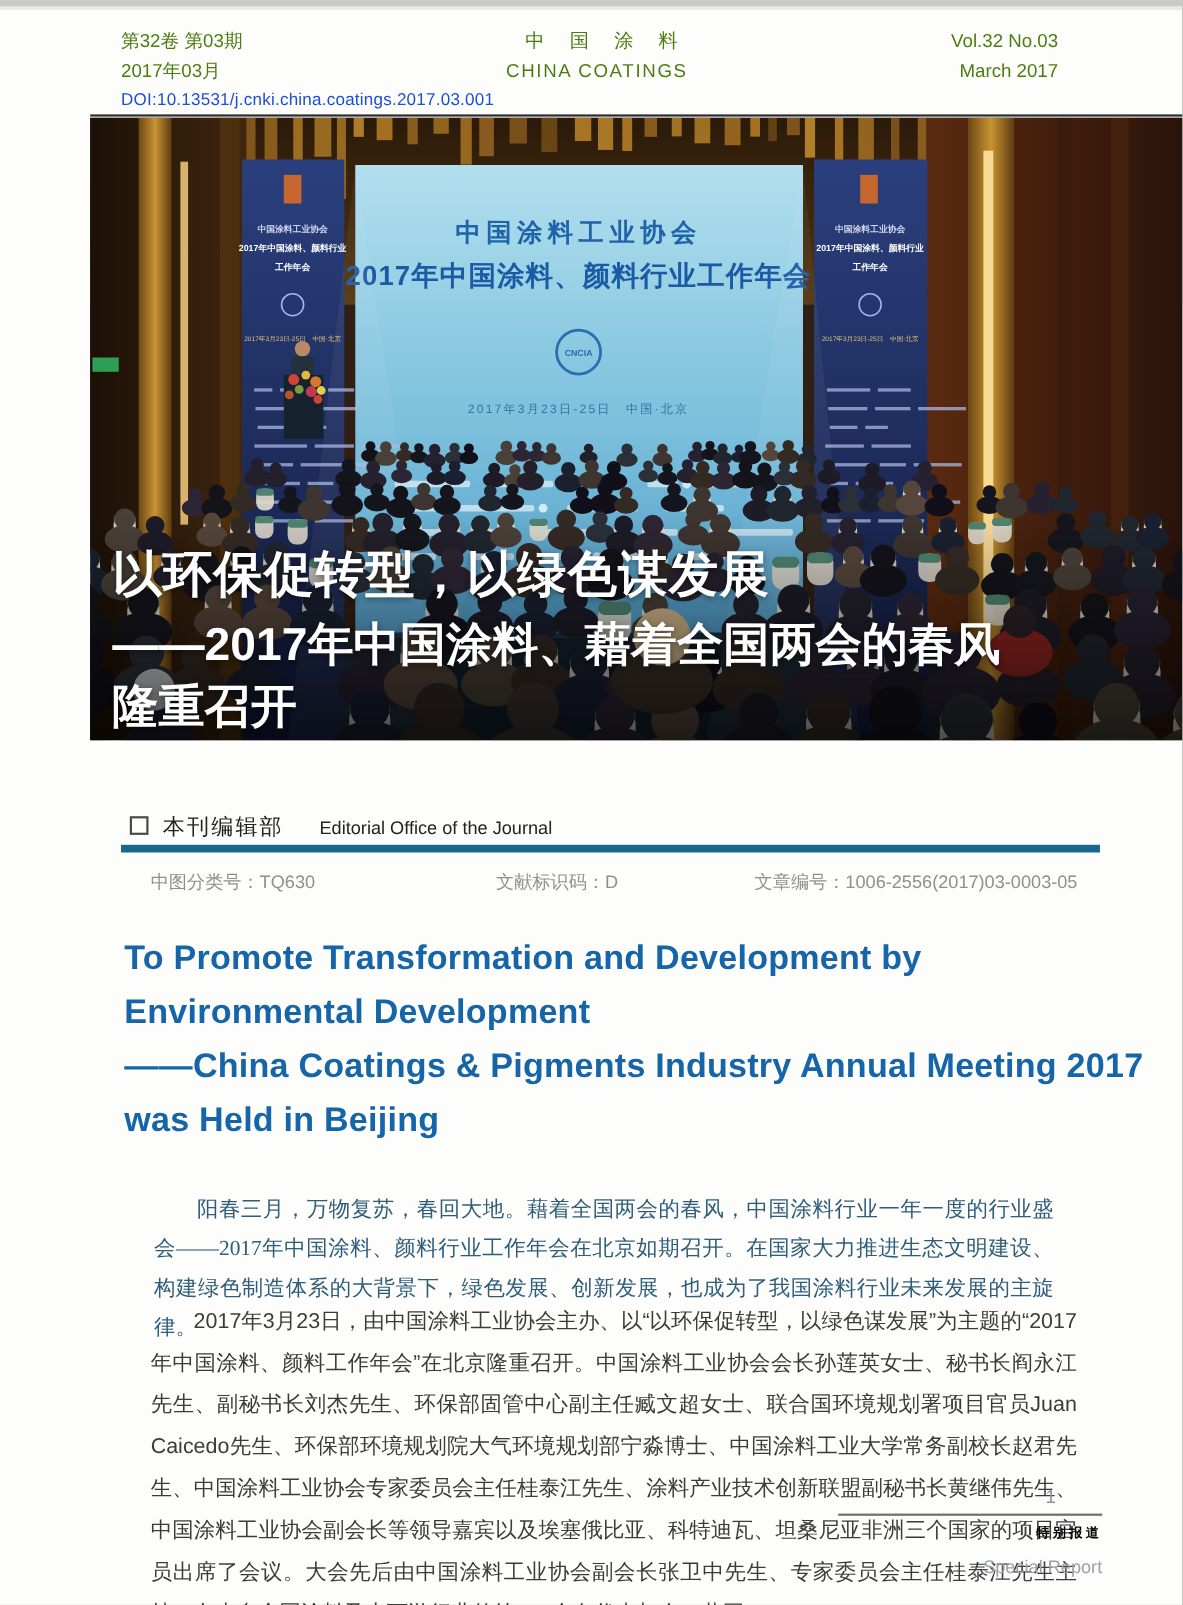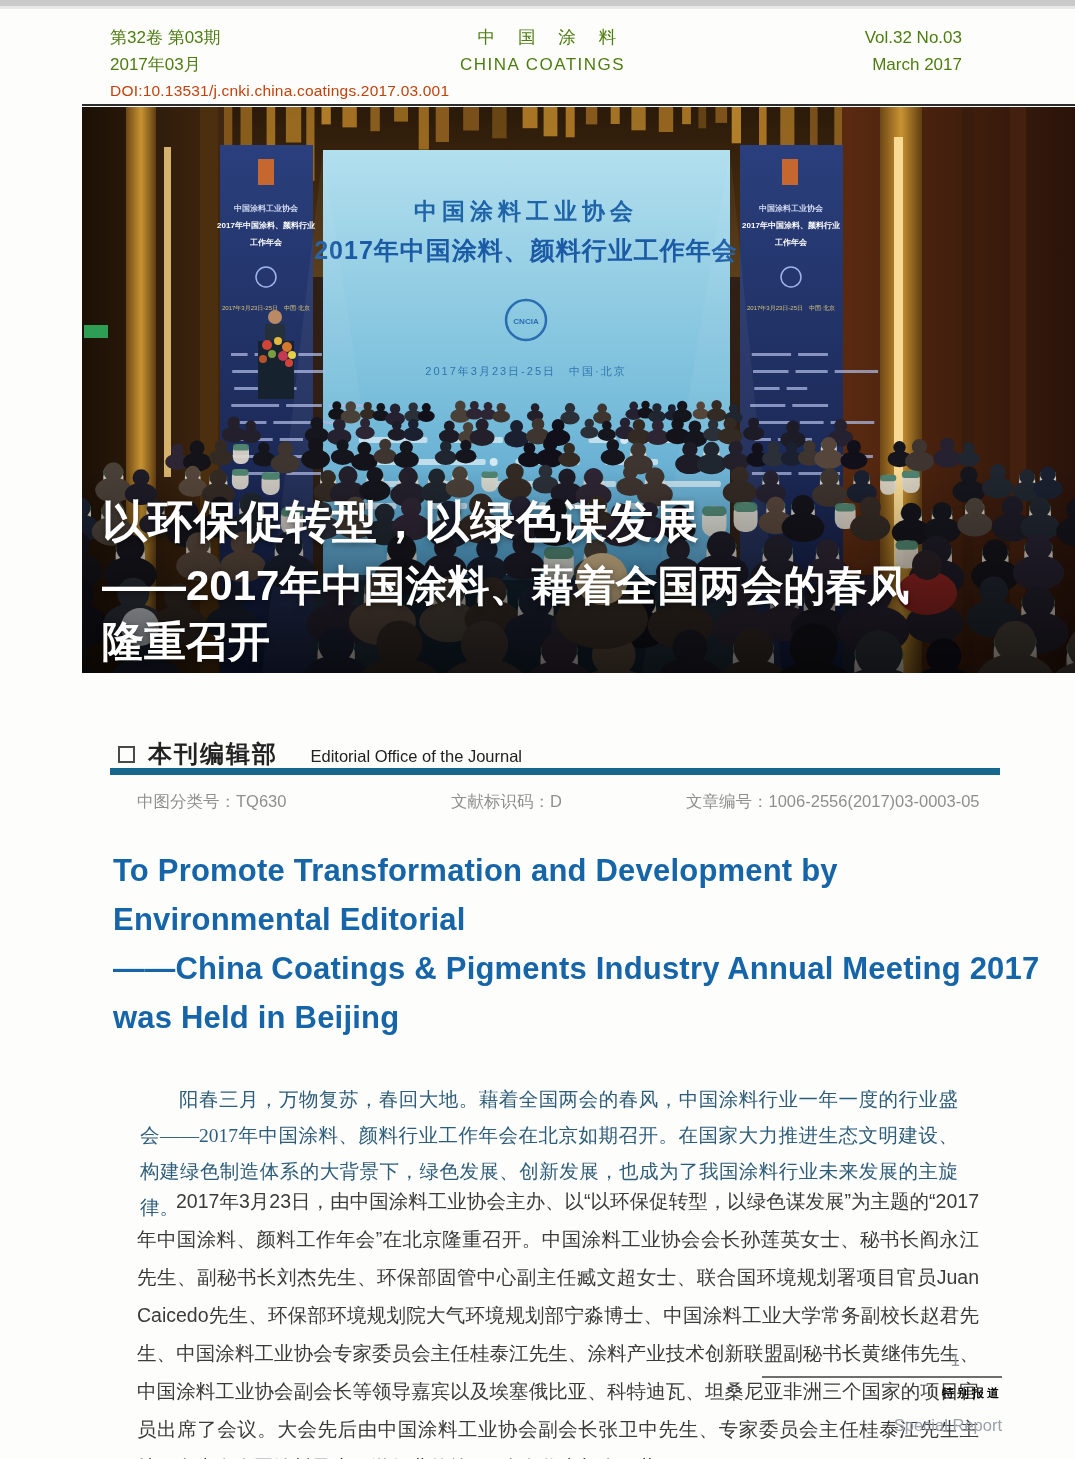--- a/index.html
+++ b/index.html
@@ -15,7 +15,7 @@
   .jcn{letter-spacing:9px;font-size:17.5px;}
   .jen{letter-spacing:1.5px;}
   .hright{text-align:right;}
-  .doi{margin-top:4px;color:#c2410c;font-size:15.5px;letter-spacing:.2px;}
+  .doi{margin-top:4px;color:#1d4ed8;font-size:15.5px;letter-spacing:.2px;}
   .rule{position:absolute;top:104px;left:82px;right:0;height:2px;background:#2c2c2c;}
 
   

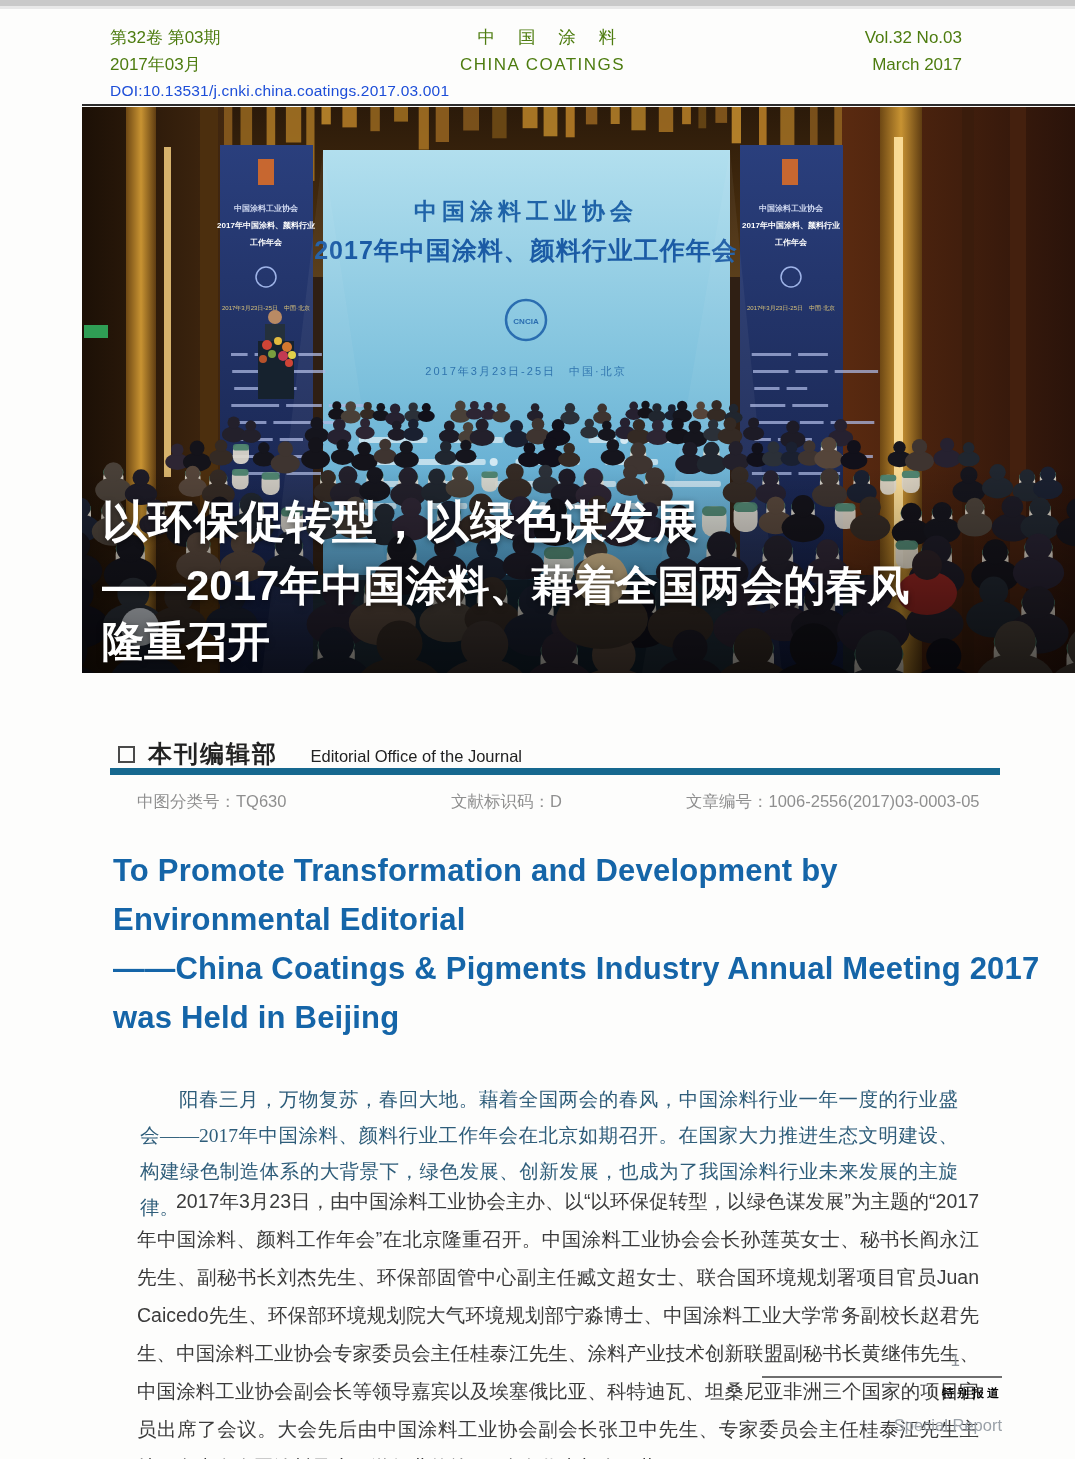--- a/index.html
+++ b/index.html
@@ -30,7 +30,7 @@
   
   .byline{position:absolute;top:738px;left:118px;color:#222;}
   .checkbox{display:inline-block;width:13px;height:13px;border:2px solid #4a4a4a;vertical-align:-1px;margin-right:13px;}
-  .author-cn{font-size:24px;font-weight:700;letter-spacing:2px;}
+  .author-cn{font-size:20px;font-weight:400;letter-spacing:2px;}
   .author-en{margin-left:28px;font-size:16.5px;font-weight:400;}
 
   .blue-divider{position:absolute;top:768px;left:110px;width:890px;height:7px;background:var(--divider_blue,#16688f);}

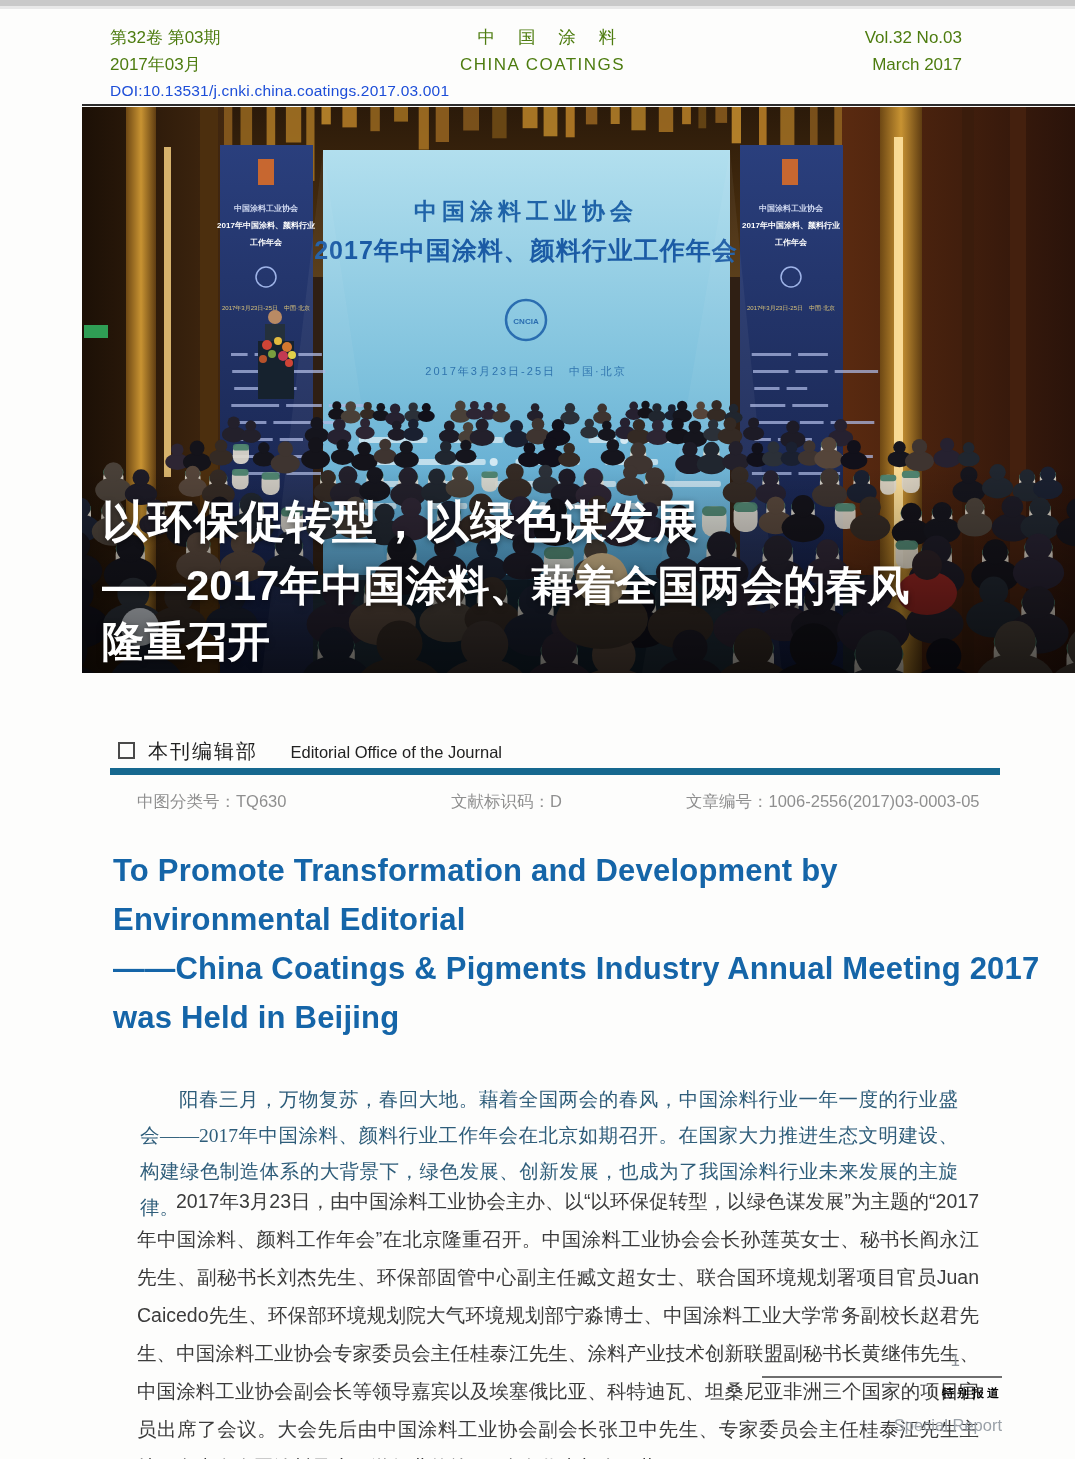--- a/index.html
+++ b/index.html
@@ -836,7 +836,7 @@
 
   <h1 class="title-en">
     <span class="tl">To Promote Transformation and Development by</span>
-    <span class="tl">Environmental Editorial</span>
+    <span class="tl">Environmental Development</span>
     <span class="tl sub">——China Coatings &amp; Pigments Industry Annual Meeting 2017</span>
     <span class="tl">was Held in Beijing</span>
   </h1>

